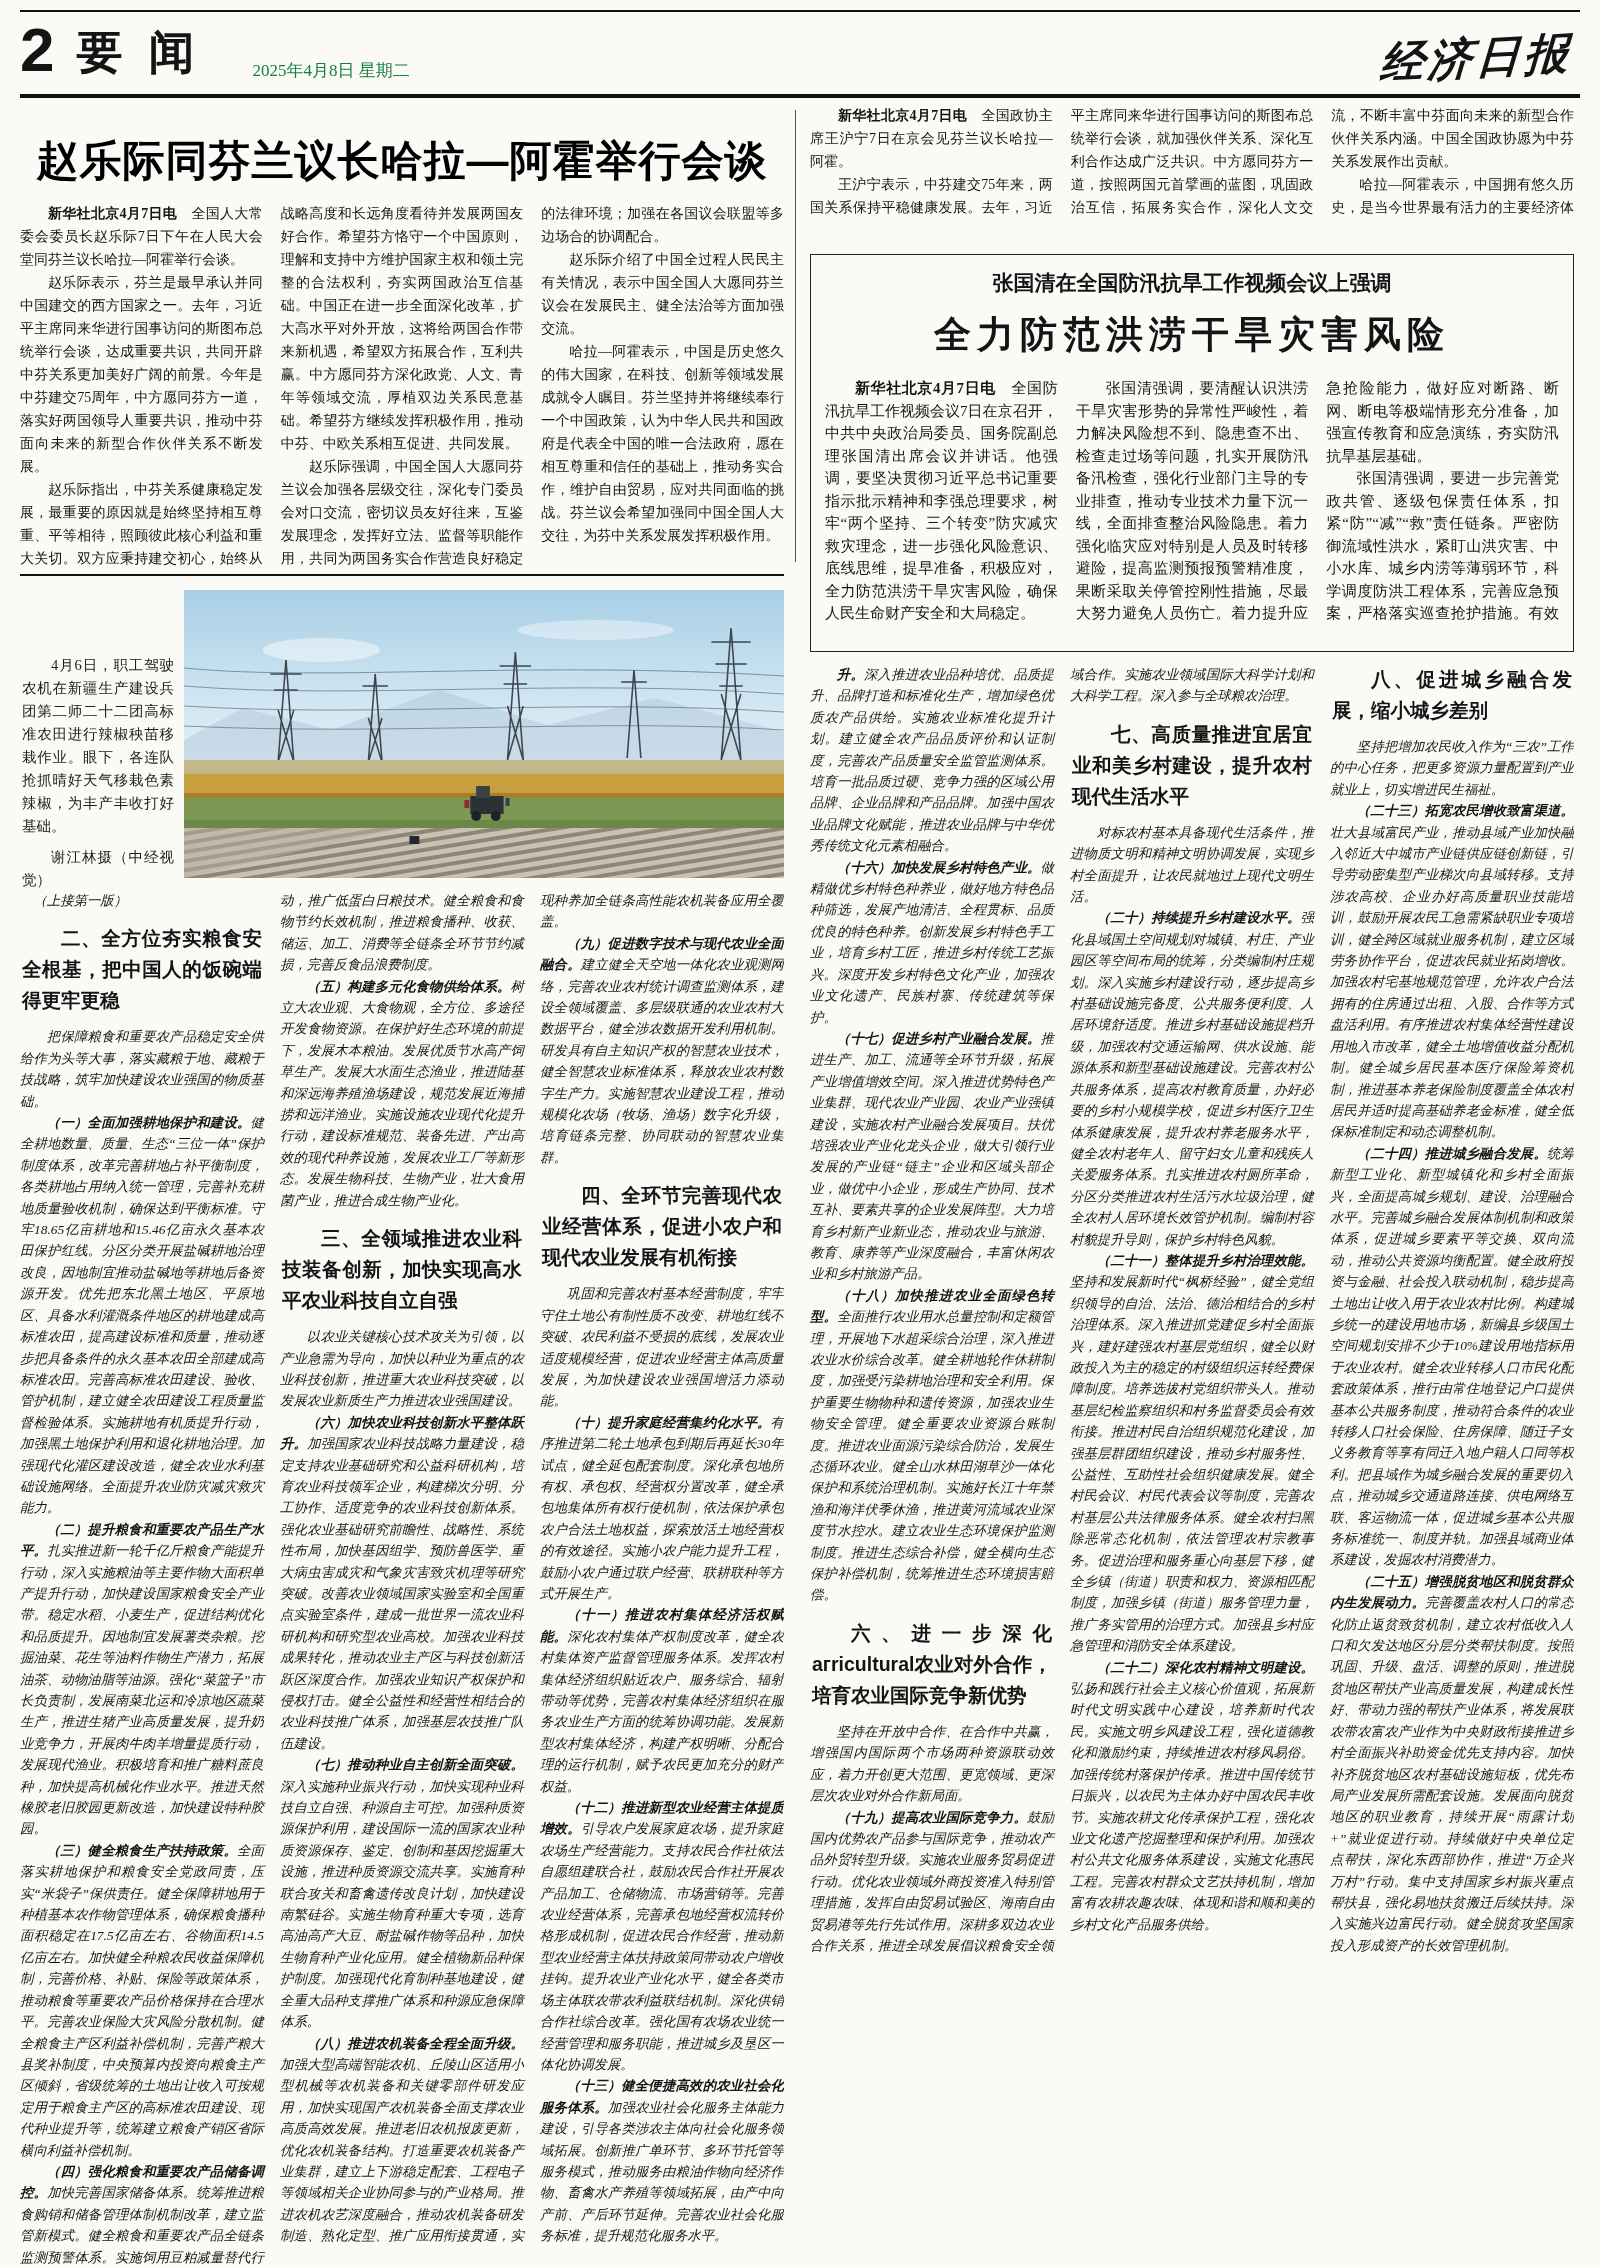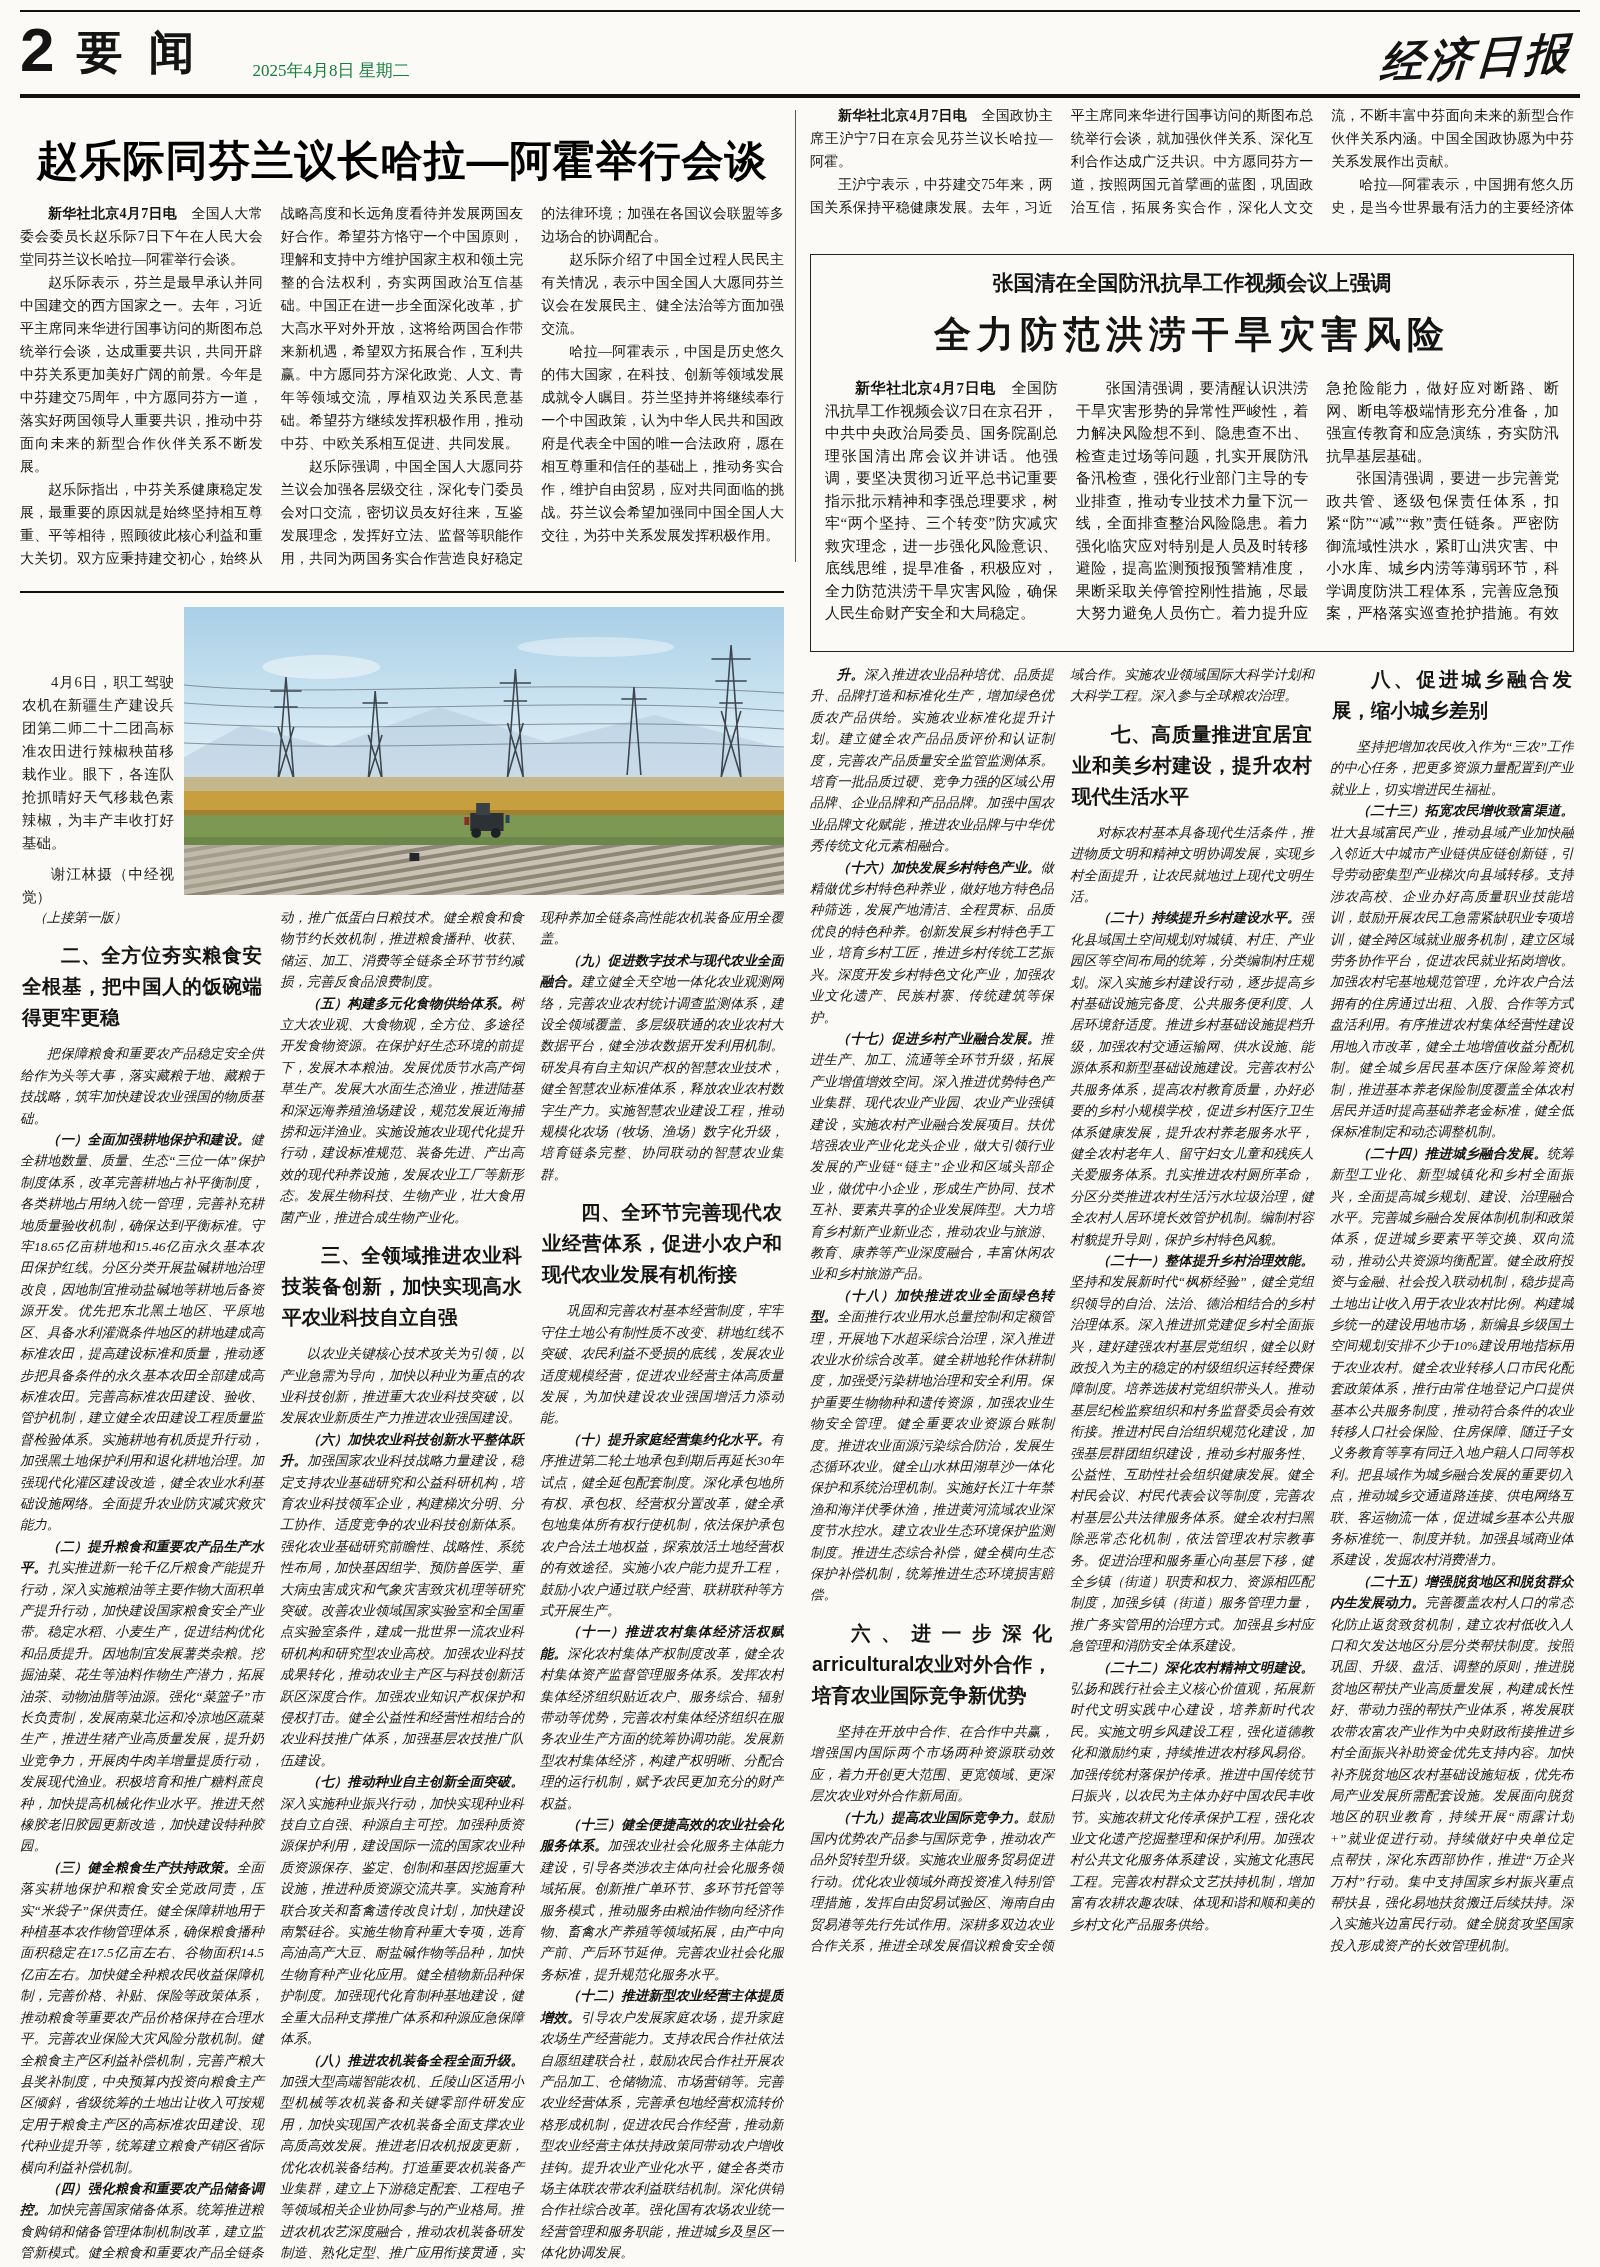--- a/index.html
+++ b/index.html
@@ -27,7 +27,7 @@
   .abody p{margin:0;text-indent:2em;}
   #body-left{height:372px;}
   #body-right{height:136px;}
-  .rule-b{border-bottom:2.5px solid #111;padding-bottom:17px;}
+  .rule-b{border-bottom:2.5px solid #111;padding-bottom:0;}
   
   #photorow{display:flex;margin-top:14px;height:288px;}
   #caption{width:152px;flex:0 0 152px;padding:64px 10px 0 2px;font-size:14.5px;line-height:23px;text-align:justify;color:#1c1c1c;}

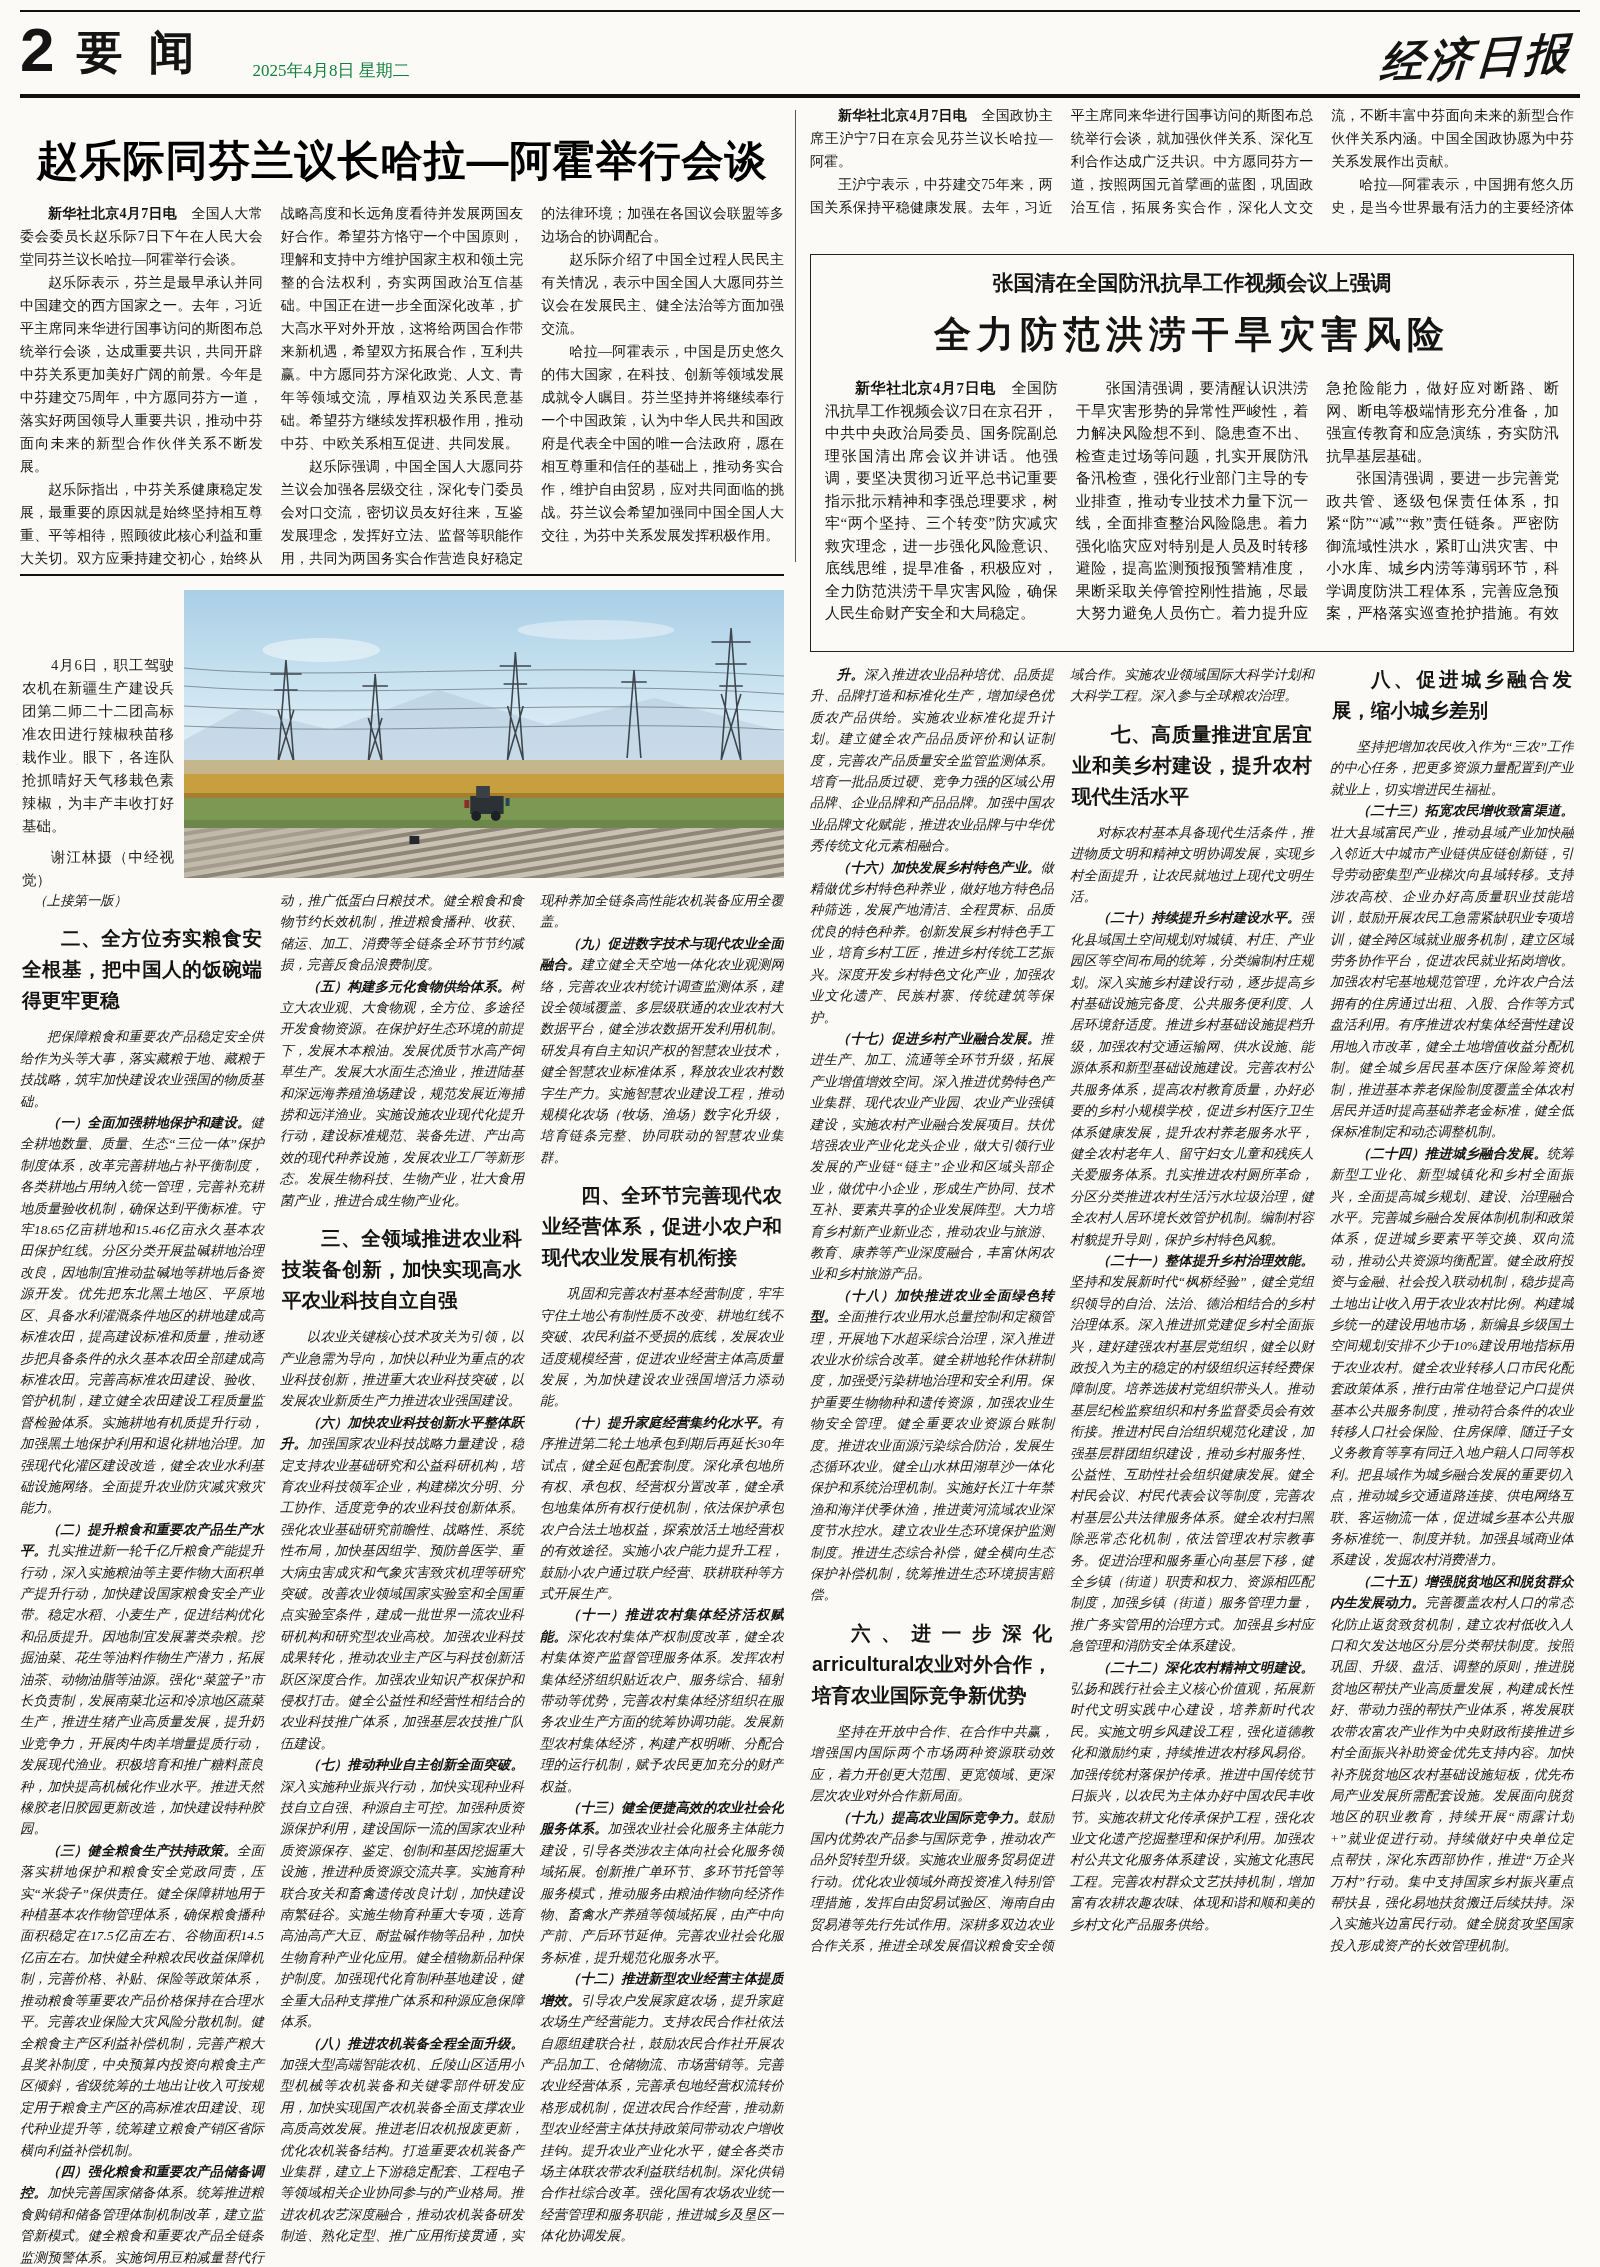--- a/index.html
+++ b/index.html
@@ -151,8 +151,8 @@
           <p>巩固和完善农村基本经营制度，牢牢守住土地公有制性质不改变、耕地红线不突破、农民利益不受损的底线，发展农业适度规模经营，促进农业经营主体高质量发展，为加快建设农业强国增活力添动能。</p>
           <p><b>（十）提升家庭经营集约化水平。</b>有序推进第二轮土地承包到期后再延长30年试点，健全延包配套制度。深化承包地所有权、承包权、经营权分置改革，健全承包地集体所有权行使机制，依法保护承包农户合法土地权益，探索放活土地经营权的有效途径。实施小农户能力提升工程，鼓励小农户通过联户经营、联耕联种等方式开展生产。</p>
           <p><b>（十一）推进农村集体经济活权赋能。</b>深化农村集体产权制度改革，健全农村集体资产监督管理服务体系。发挥农村集体经济组织贴近农户、服务综合、辐射带动等优势，完善农村集体经济组织在服务农业生产方面的统筹协调功能。发展新型农村集体经济，构建产权明晰、分配合理的运行机制，赋予农民更加充分的财产权益。</p>
+          <p><b>（十二）推进新型农业经营主体提质增效。</b>引导农户发展家庭农场，提升家庭农场生产经营能力。支持农民合作社依法自愿组建联合社，鼓励农民合作社开展农产品加工、仓储物流、市场营销等。完善农业经营体系，完善承包地经营权流转价格形成机制，促进农民合作经营，推动新型农业经营主体扶持政策同带动农户增收挂钩。提升农业产业化水平，健全各类市场主体联农带农利益联结机制。深化供销合作社综合改革。强化国有农场农业统一经营管理和服务职能，推进城乡及垦区一体化协调发展。</p>
           <p><b>（十三）健全便捷高效的农业社会化服务体系。</b>加强农业社会化服务主体能力建设，引导各类涉农主体向社会化服务领域拓展。创新推广单环节、多环节托管等服务模式，推动服务由粮油作物向经济作物、畜禽水产养殖等领域拓展，由产中向产前、产后环节延伸。完善农业社会化服务标准，提升规范化服务水平。</p>
-          <p><b>（十二）推进新型农业经营主体提质增效。</b>引导农户发展家庭农场，提升家庭农场生产经营能力。支持农民合作社依法自愿组建联合社，鼓励农民合作社开展农产品加工、仓储物流、市场营销等。完善农业经营体系，完善承包地经营权流转价格形成机制，促进农民合作经营，推动新型农业经营主体扶持政策同带动农户增收挂钩。提升农业产业化水平，健全各类市场主体联农带农利益联结机制。深化供销合作社综合改革。强化国有农场农业统一经营管理和服务职能，推进城乡及垦区一体化协调发展。</p>
         </div>
     </div>
 

